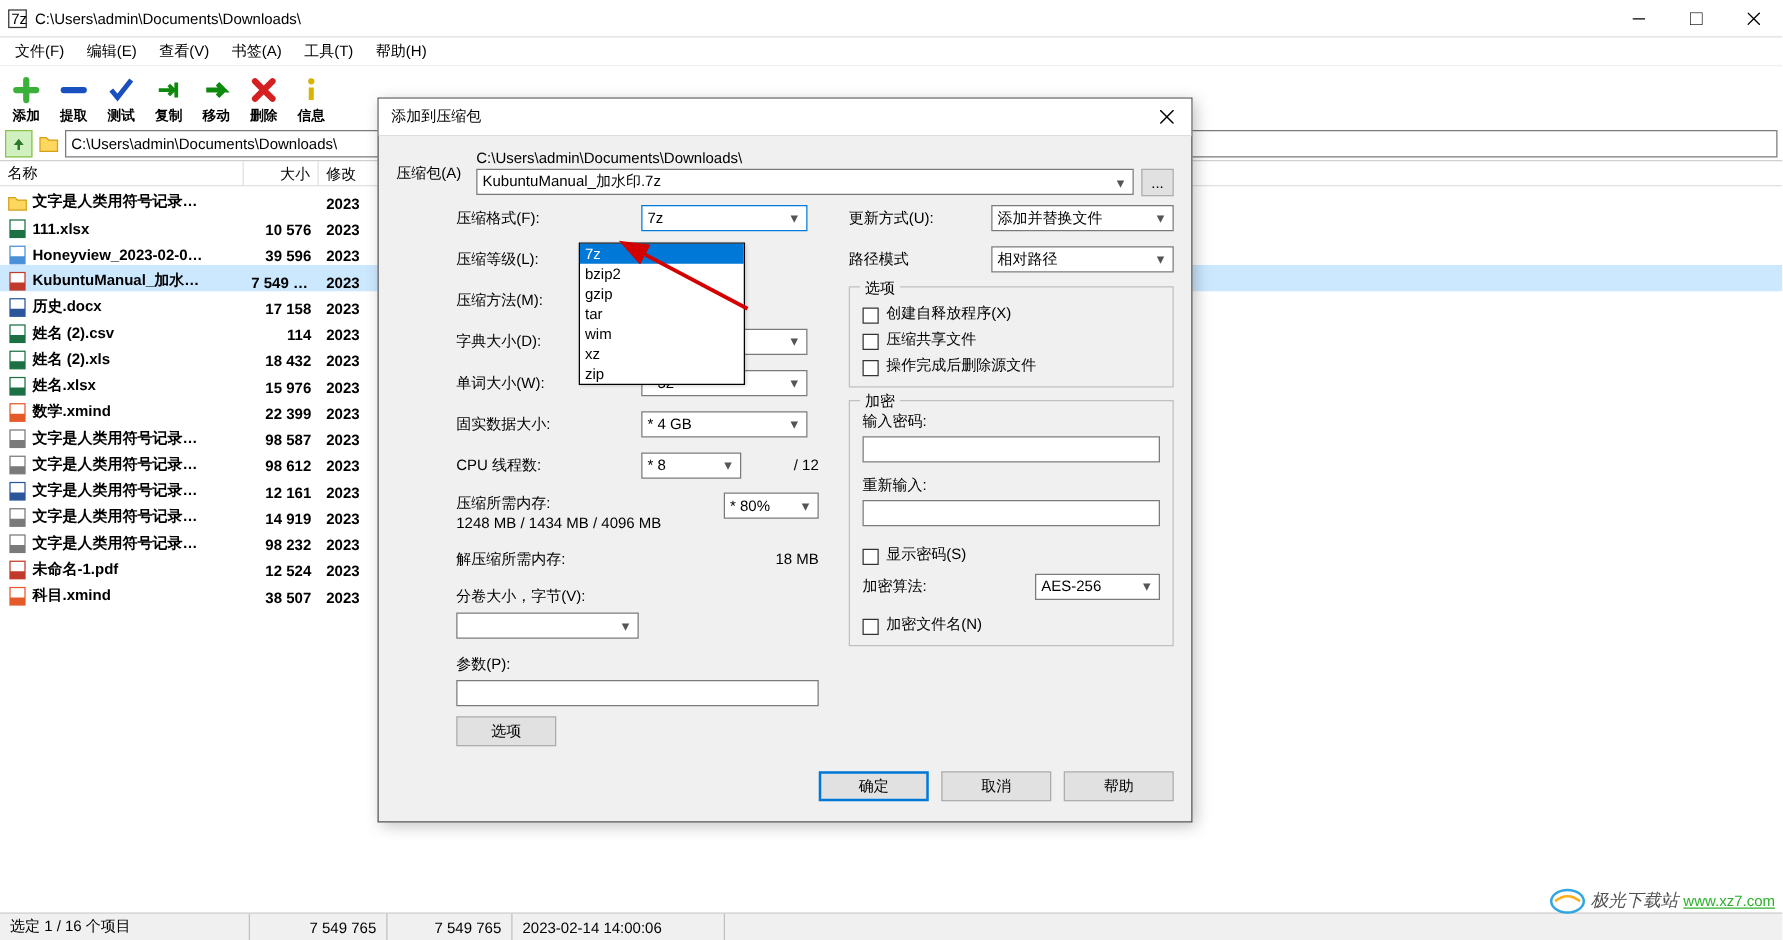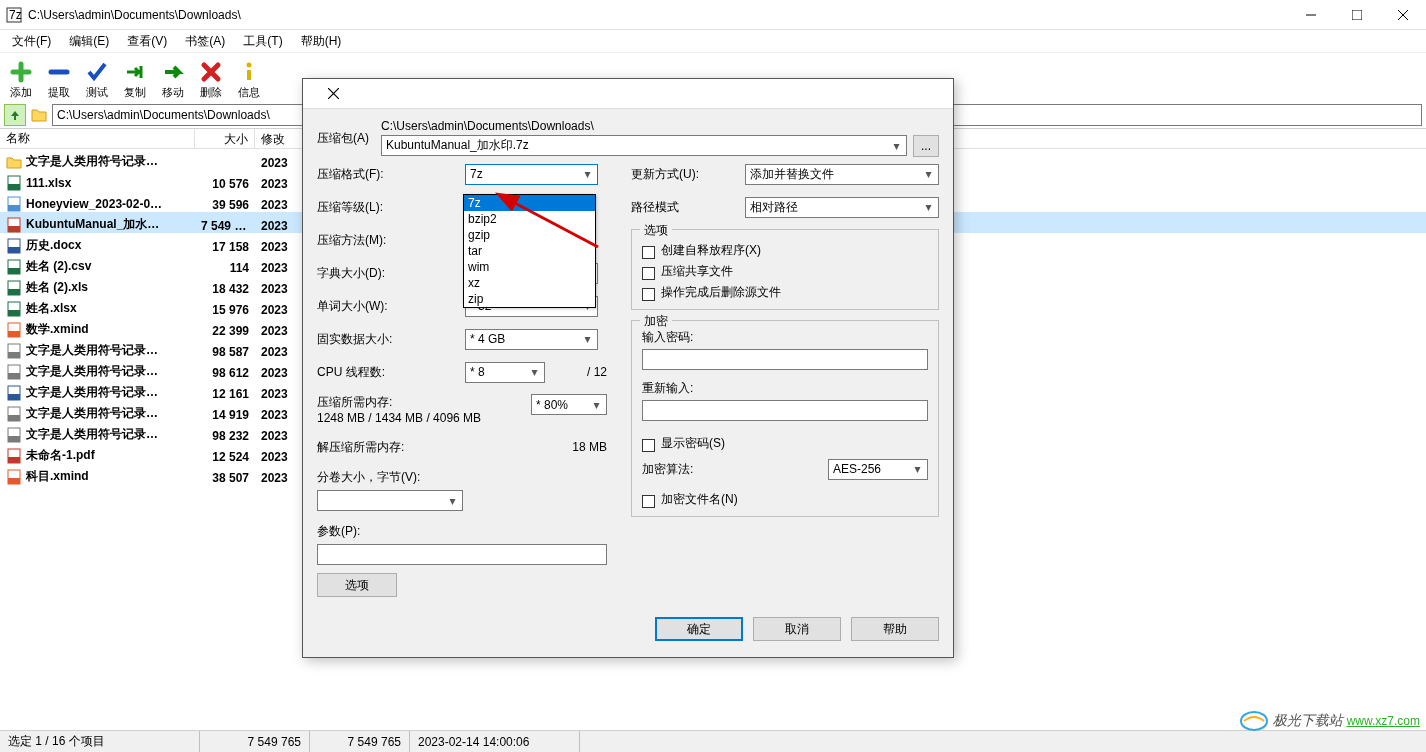--- a/index.html
+++ b/index.html
@@ -18,7 +18,7 @@
 
 
 .toolbar { height: 50px; display: flex; align-items: center; padding: 4px 6px 0 6px; gap: 8px; border-top: 1px solid #f0f0f0; }
-.toolbar .toolbtn { display: flex; flex-direction: column; align-items: center; width: 30px; cursor: pointer; }
+.toolbar .toolbtn { display: flex; flex-direction: column; align-items: center; width: 30px; cursor: pointer; font-weight: bold; }
 .toolbar .toolbtn .icon { width: 24px; height: 24px; display: flex; align-items: center; justify-content: center; font-size: 20px; }
 .toolbar .toolbtn .lbl { font-size: 11px; color: #000; margin-top: 1px; }
 

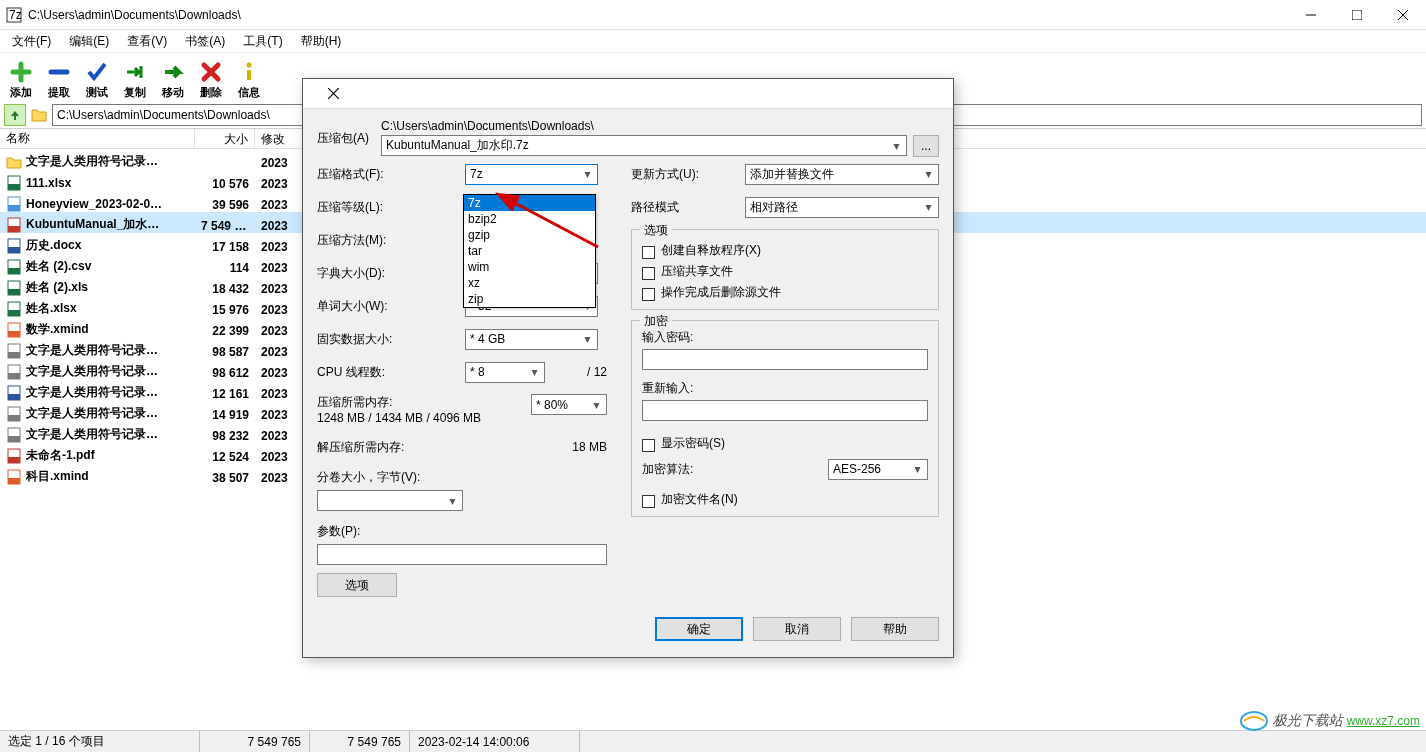--- a/index.html
+++ b/index.html
@@ -402,6 +402,7 @@
 
 <div class="dialog">
   <div class="dlg-titlebar">
+    <span class="dlg-title">添加到压缩包</span>
     <div class="dlg-close">
         <svg width="11" height="11">
           <line x1="0" y1="0" x2="11" y2="11" stroke="#000" stroke-width="1.2"></line>

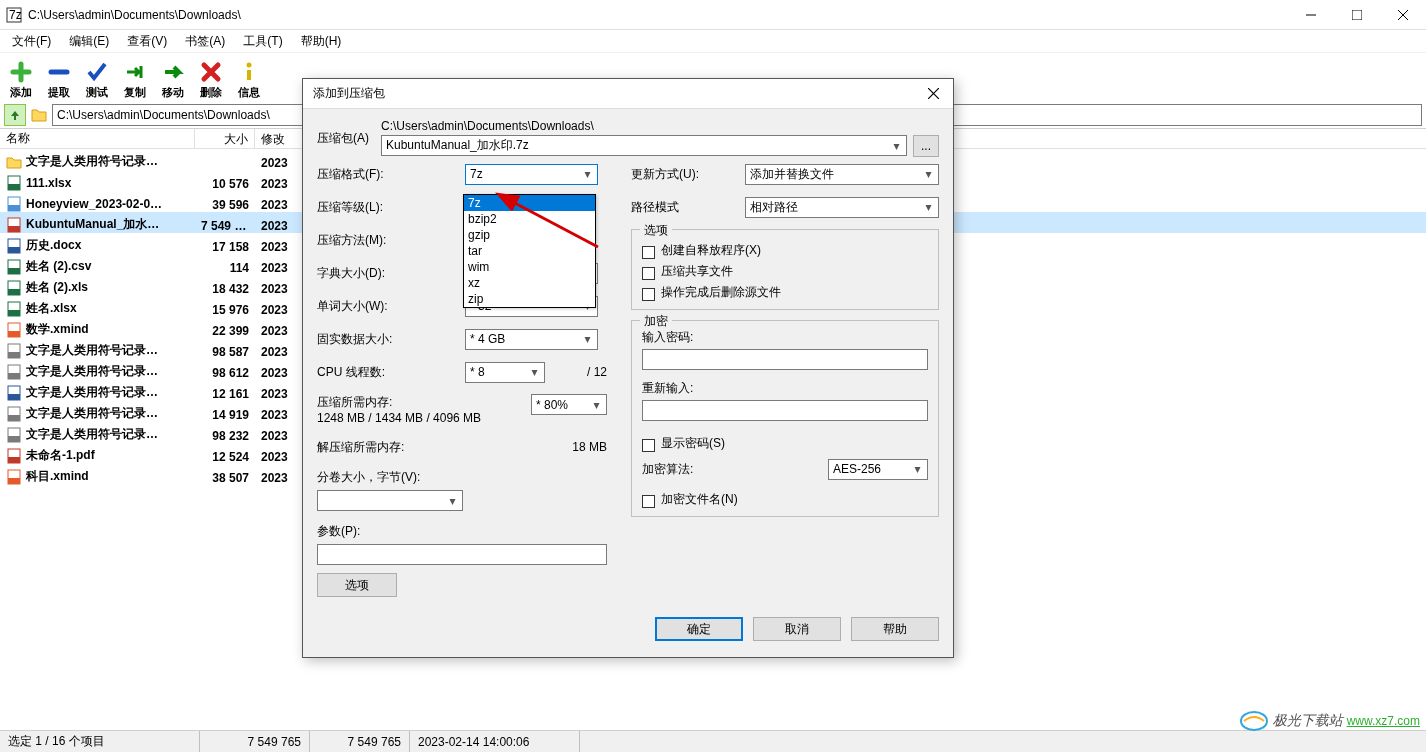--- a/index.html
+++ b/index.html
@@ -57,7 +57,7 @@
 .dlg-browse { width: 26px; height: 22px; border: 1px solid #adadad; background: #e1e1e1; display: flex; align-items: center; justify-content: center; }
 
 .dlg-cols { display: flex; gap: 24px; flex: 1; }
-.dlg-colleft { width: 290px; }
+.dlg-colleft { width: 290px; margin-left: 48px; }
 .dlg-colright { flex: 1; }
 
 .field-row { display: flex; align-items: center; margin-bottom: 11px; min-height: 22px; }

